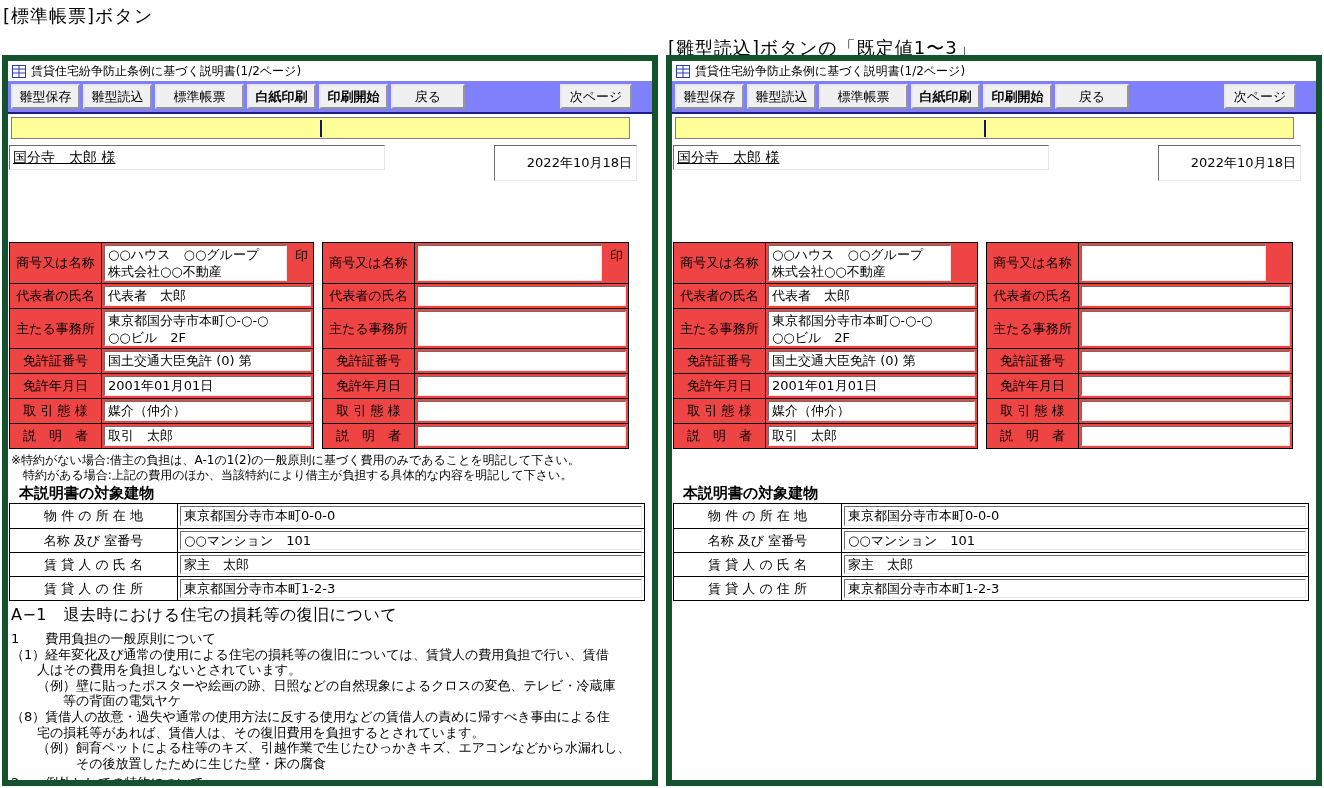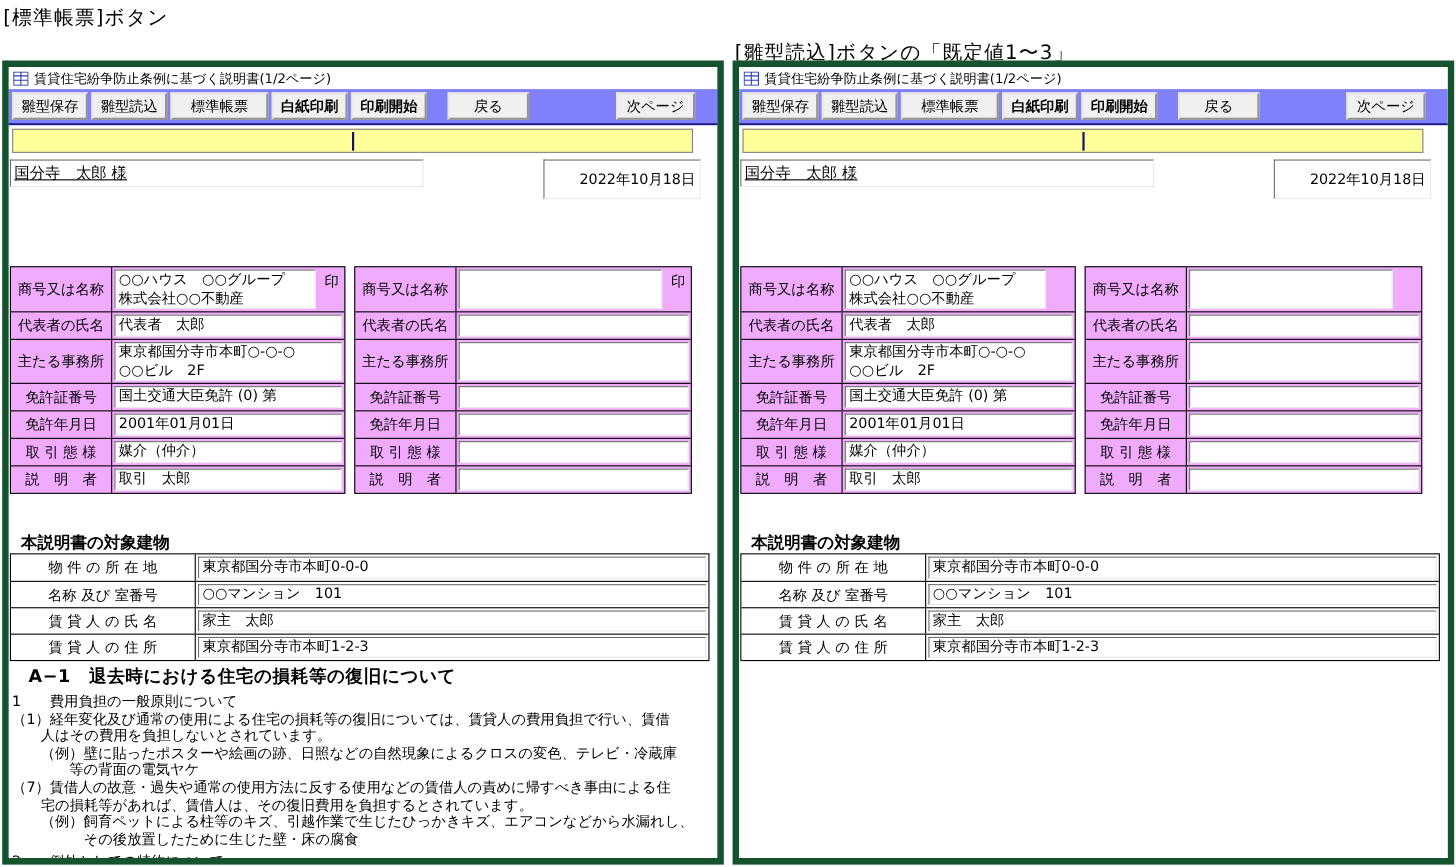--- a/index.html
+++ b/index.html
@@ -37,7 +37,7 @@
     text-align:right;
   }
   .tb-btn.bold{font-weight:bold;}
-  .w68{width:69px;}.w88{width:89px;}.w74{width:74px;margin-left:16px;}
+  .w68{width:69px;}.w88{width:89px;}.w74{width:74px;}
   .next{margin-left:auto;margin-right:17px;width:72px;}
 
   .doc{position:relative;flex:1;background:#fff;overflow:hidden;}

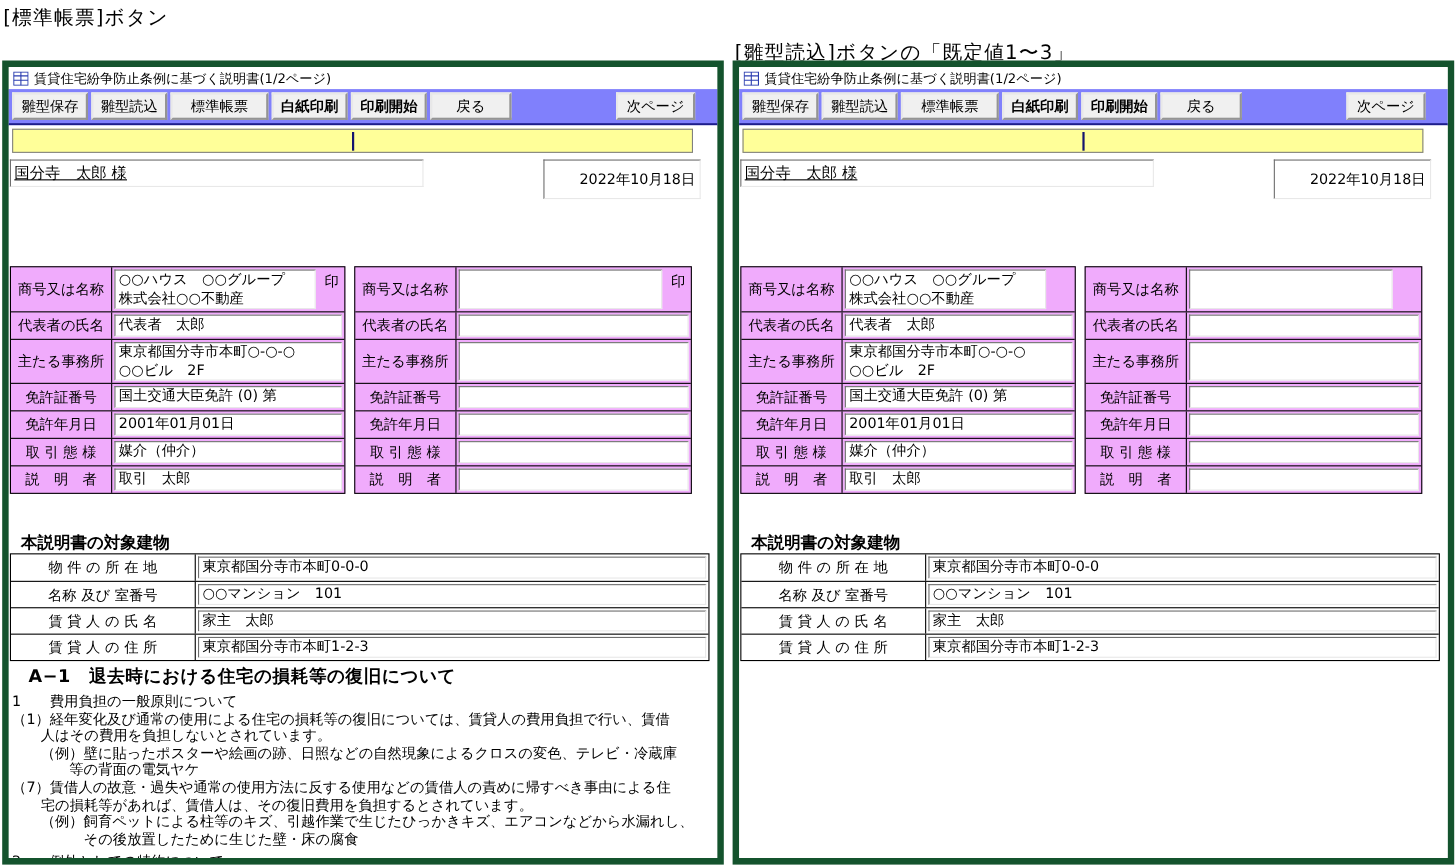--- a/index.html
+++ b/index.html
@@ -63,7 +63,7 @@
   .intro{position:absolute;top:61px;left:5px;right:8px;font-size:13px;
     line-height:15.5px;white-space:pre-wrap;}
 
-  .btable{position:absolute;border:1px solid #000;background:#f0abfc;box-sizing:border-box;}
+  .btable{position:absolute;border:1px solid #000;background:#ef4444;box-sizing:border-box;}
   .btable-a{left:1px;width:305px;}
   .btable-b{left:314px;width:307px;}
   .btables-top{top:128px;}

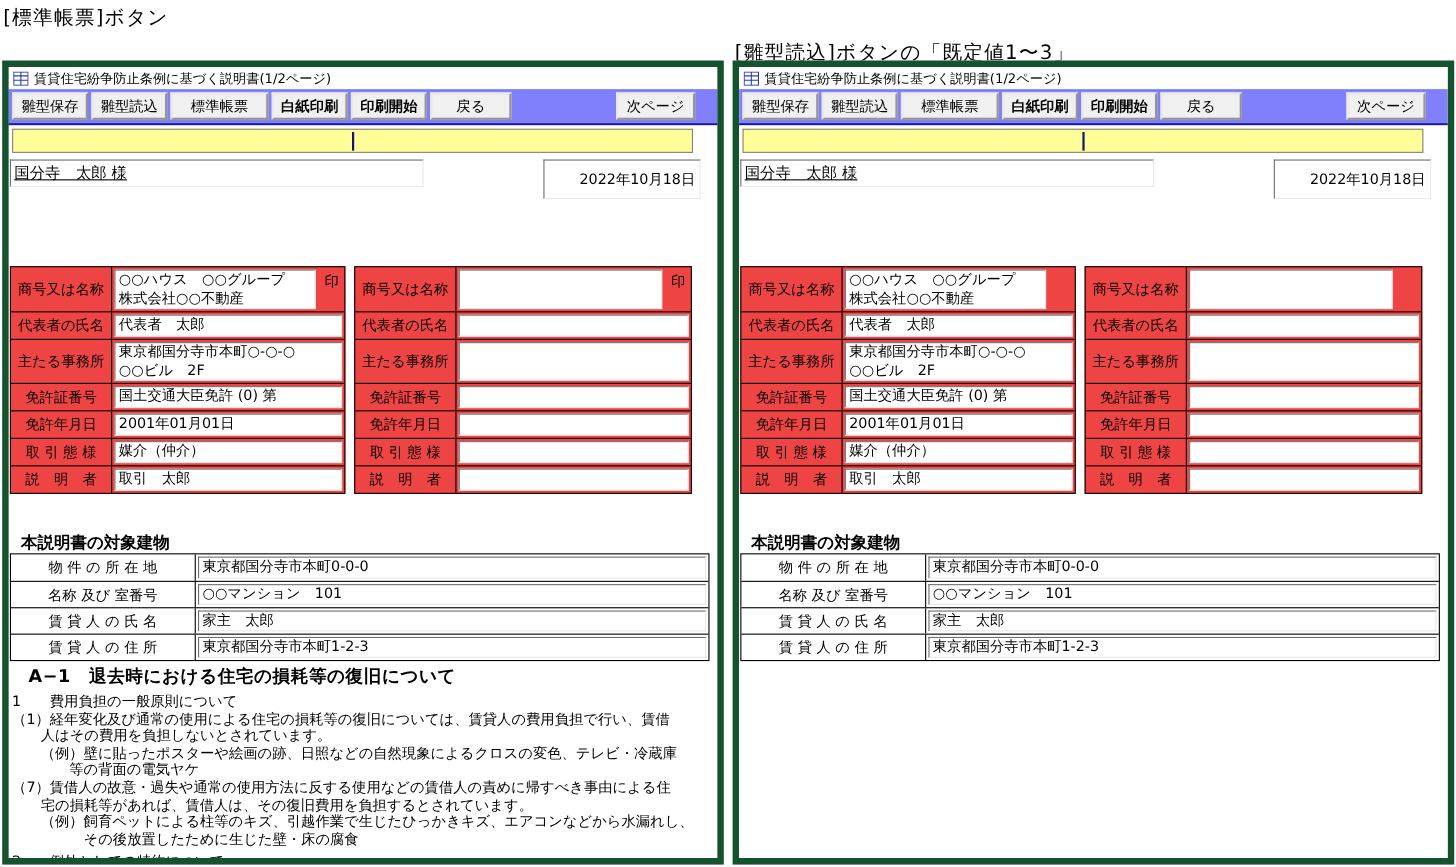--- a/index.html
+++ b/index.html
@@ -226,6 +226,8 @@
         </div>
       </div>
 
+    <div class="note">※特約がない場合:借主の負担は、A-1の1(2)の一般原則に基づく費用のみであることを明記して下さい。
+　特約がある場合:上記の費用のほか、当該特約により借主が負担する具体的な内容を明記して下さい。</div>
 
     <div class="bldg-title">本説明書の対象建物</div>
     <div class="gtable">

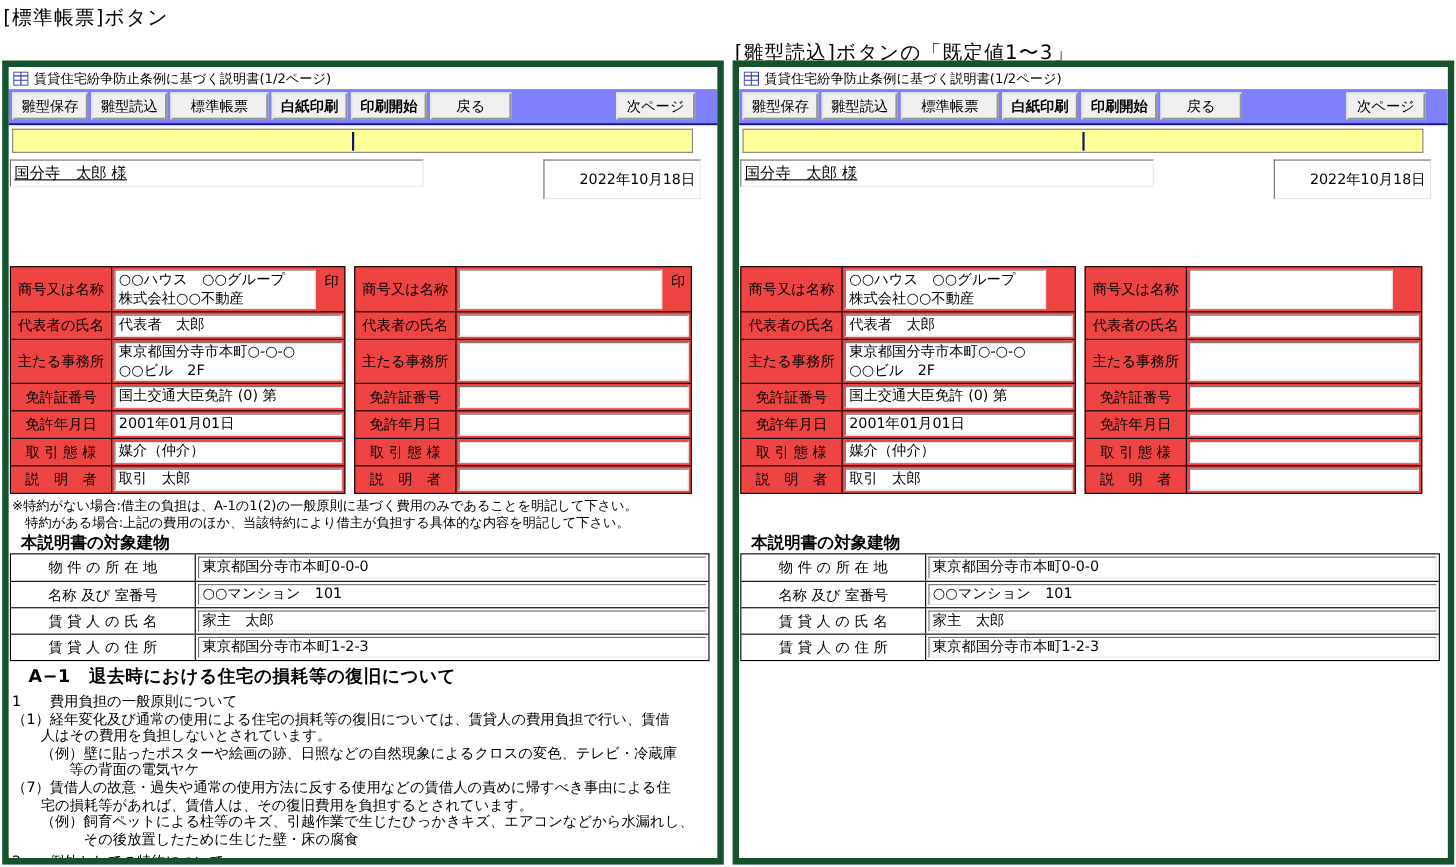--- a/index.html
+++ b/index.html
@@ -92,7 +92,7 @@
   .grow{display:flex;height:24px;border-top:1px solid #000;box-sizing:border-box;justify-content:center;}
   .grow:first-child{border-top:none;}
 
-  .a1-head{position:absolute;top:491px;left:18px;font-size:16px;font-weight:bold;letter-spacing:0.5px;}
+  .a1-head{position:absolute;top:491px;left:3px;font-size:16px;font-weight:normal;letter-spacing:0.5px;}
   .a1-body{position:absolute;top:517px;left:3px;right:6px;font-size:13px;
     line-height:15.6px;white-space:pre-wrap;}
   .overflow-line{position:absolute;top:660px;left:3px;font-size:13px;white-space:pre;}

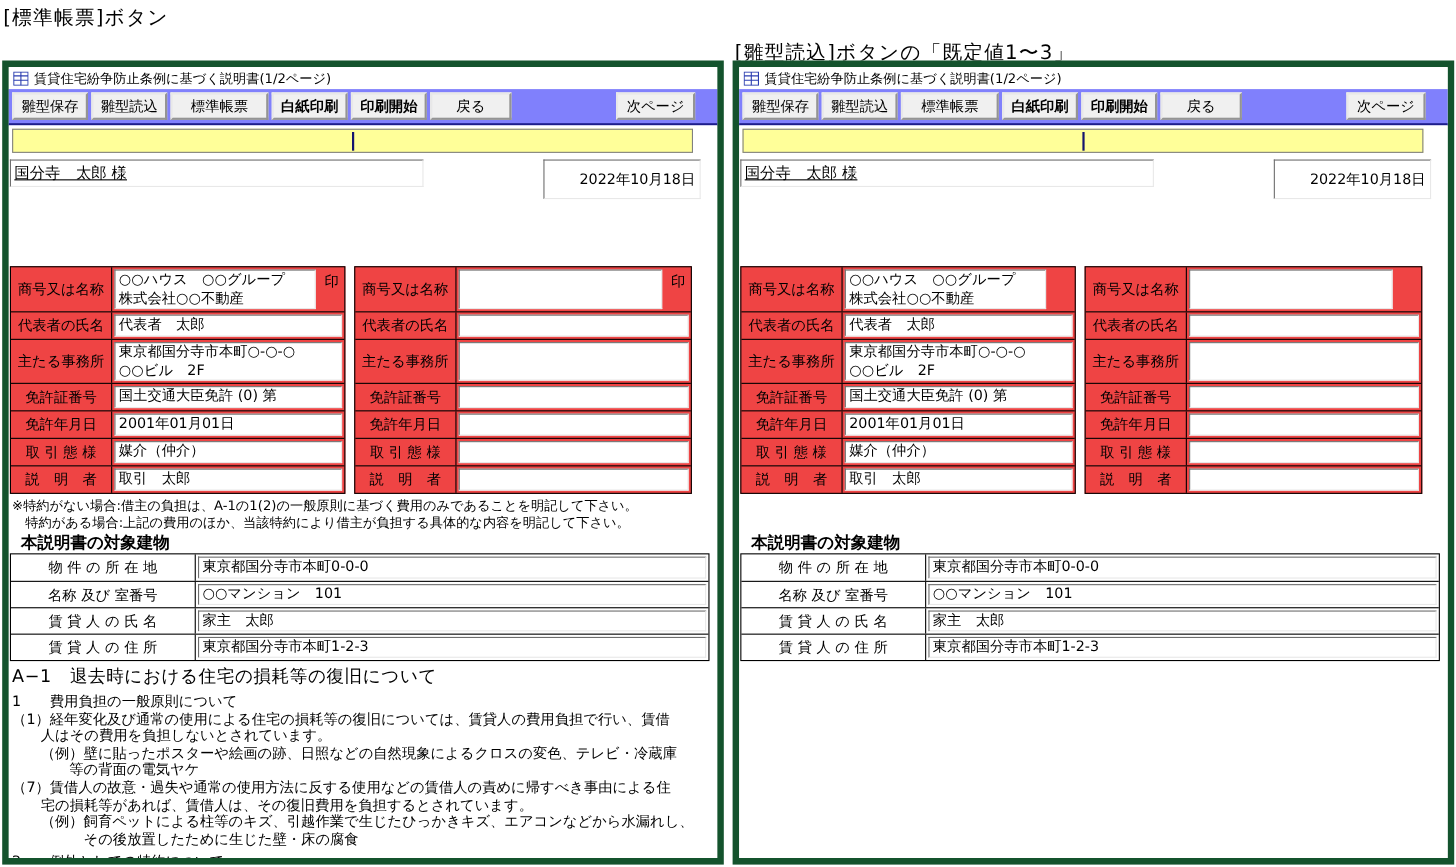--- a/index.html
+++ b/index.html
@@ -263,7 +263,7 @@
 　　人はその費用を負担しないとされています。
 　　（例）壁に貼ったポスターや絵画の跡、日照などの自然現象によるクロスの変色、テレビ・冷蔵庫
 　　　　等の背面の電気ヤケ
-（7）賃借人の故意・過失や通常の使用方法に反する使用などの賃借人の責めに帰すべき事由による住
+（8）賃借人の故意・過失や通常の使用方法に反する使用などの賃借人の責めに帰すべき事由による住
 　　宅の損耗等があれば、賃借人は、その復旧費用を負担するとされています。
 　　（例）飼育ペットによる柱等のキズ、引越作業で生じたひっかきキズ、エアコンなどから水漏れし、
 　　　　　その後放置したために生じた壁・床の腐食</div>

